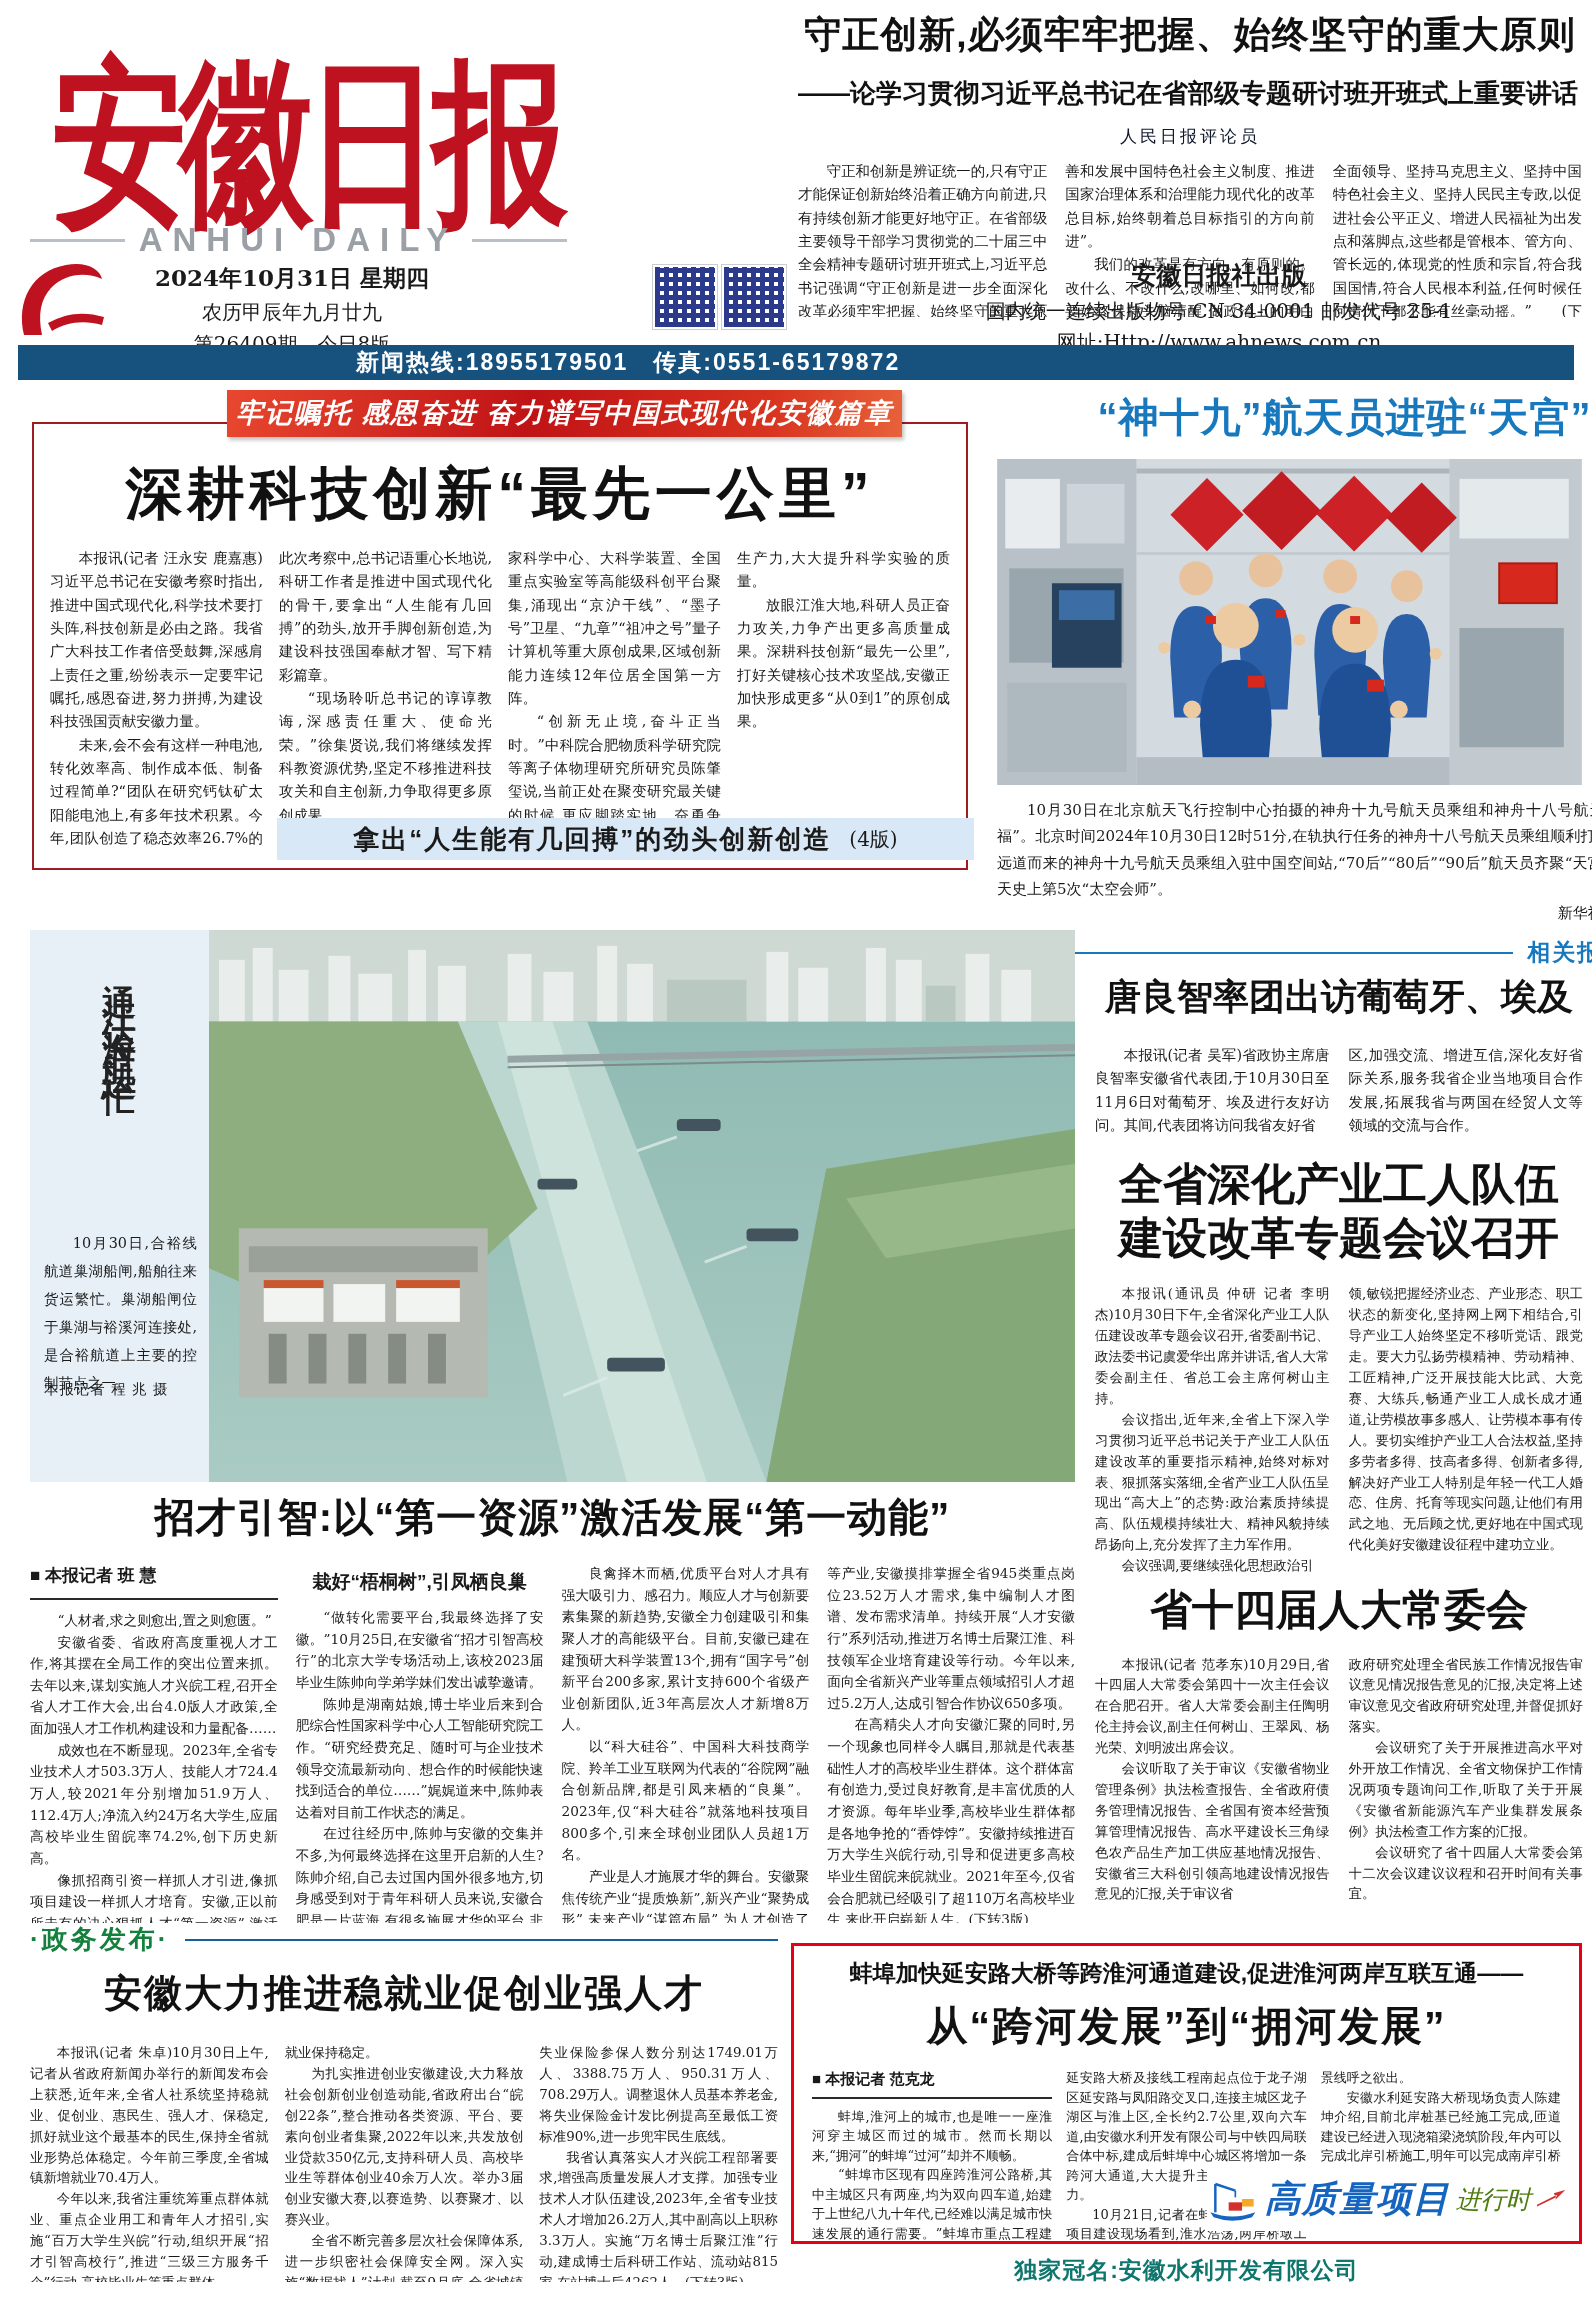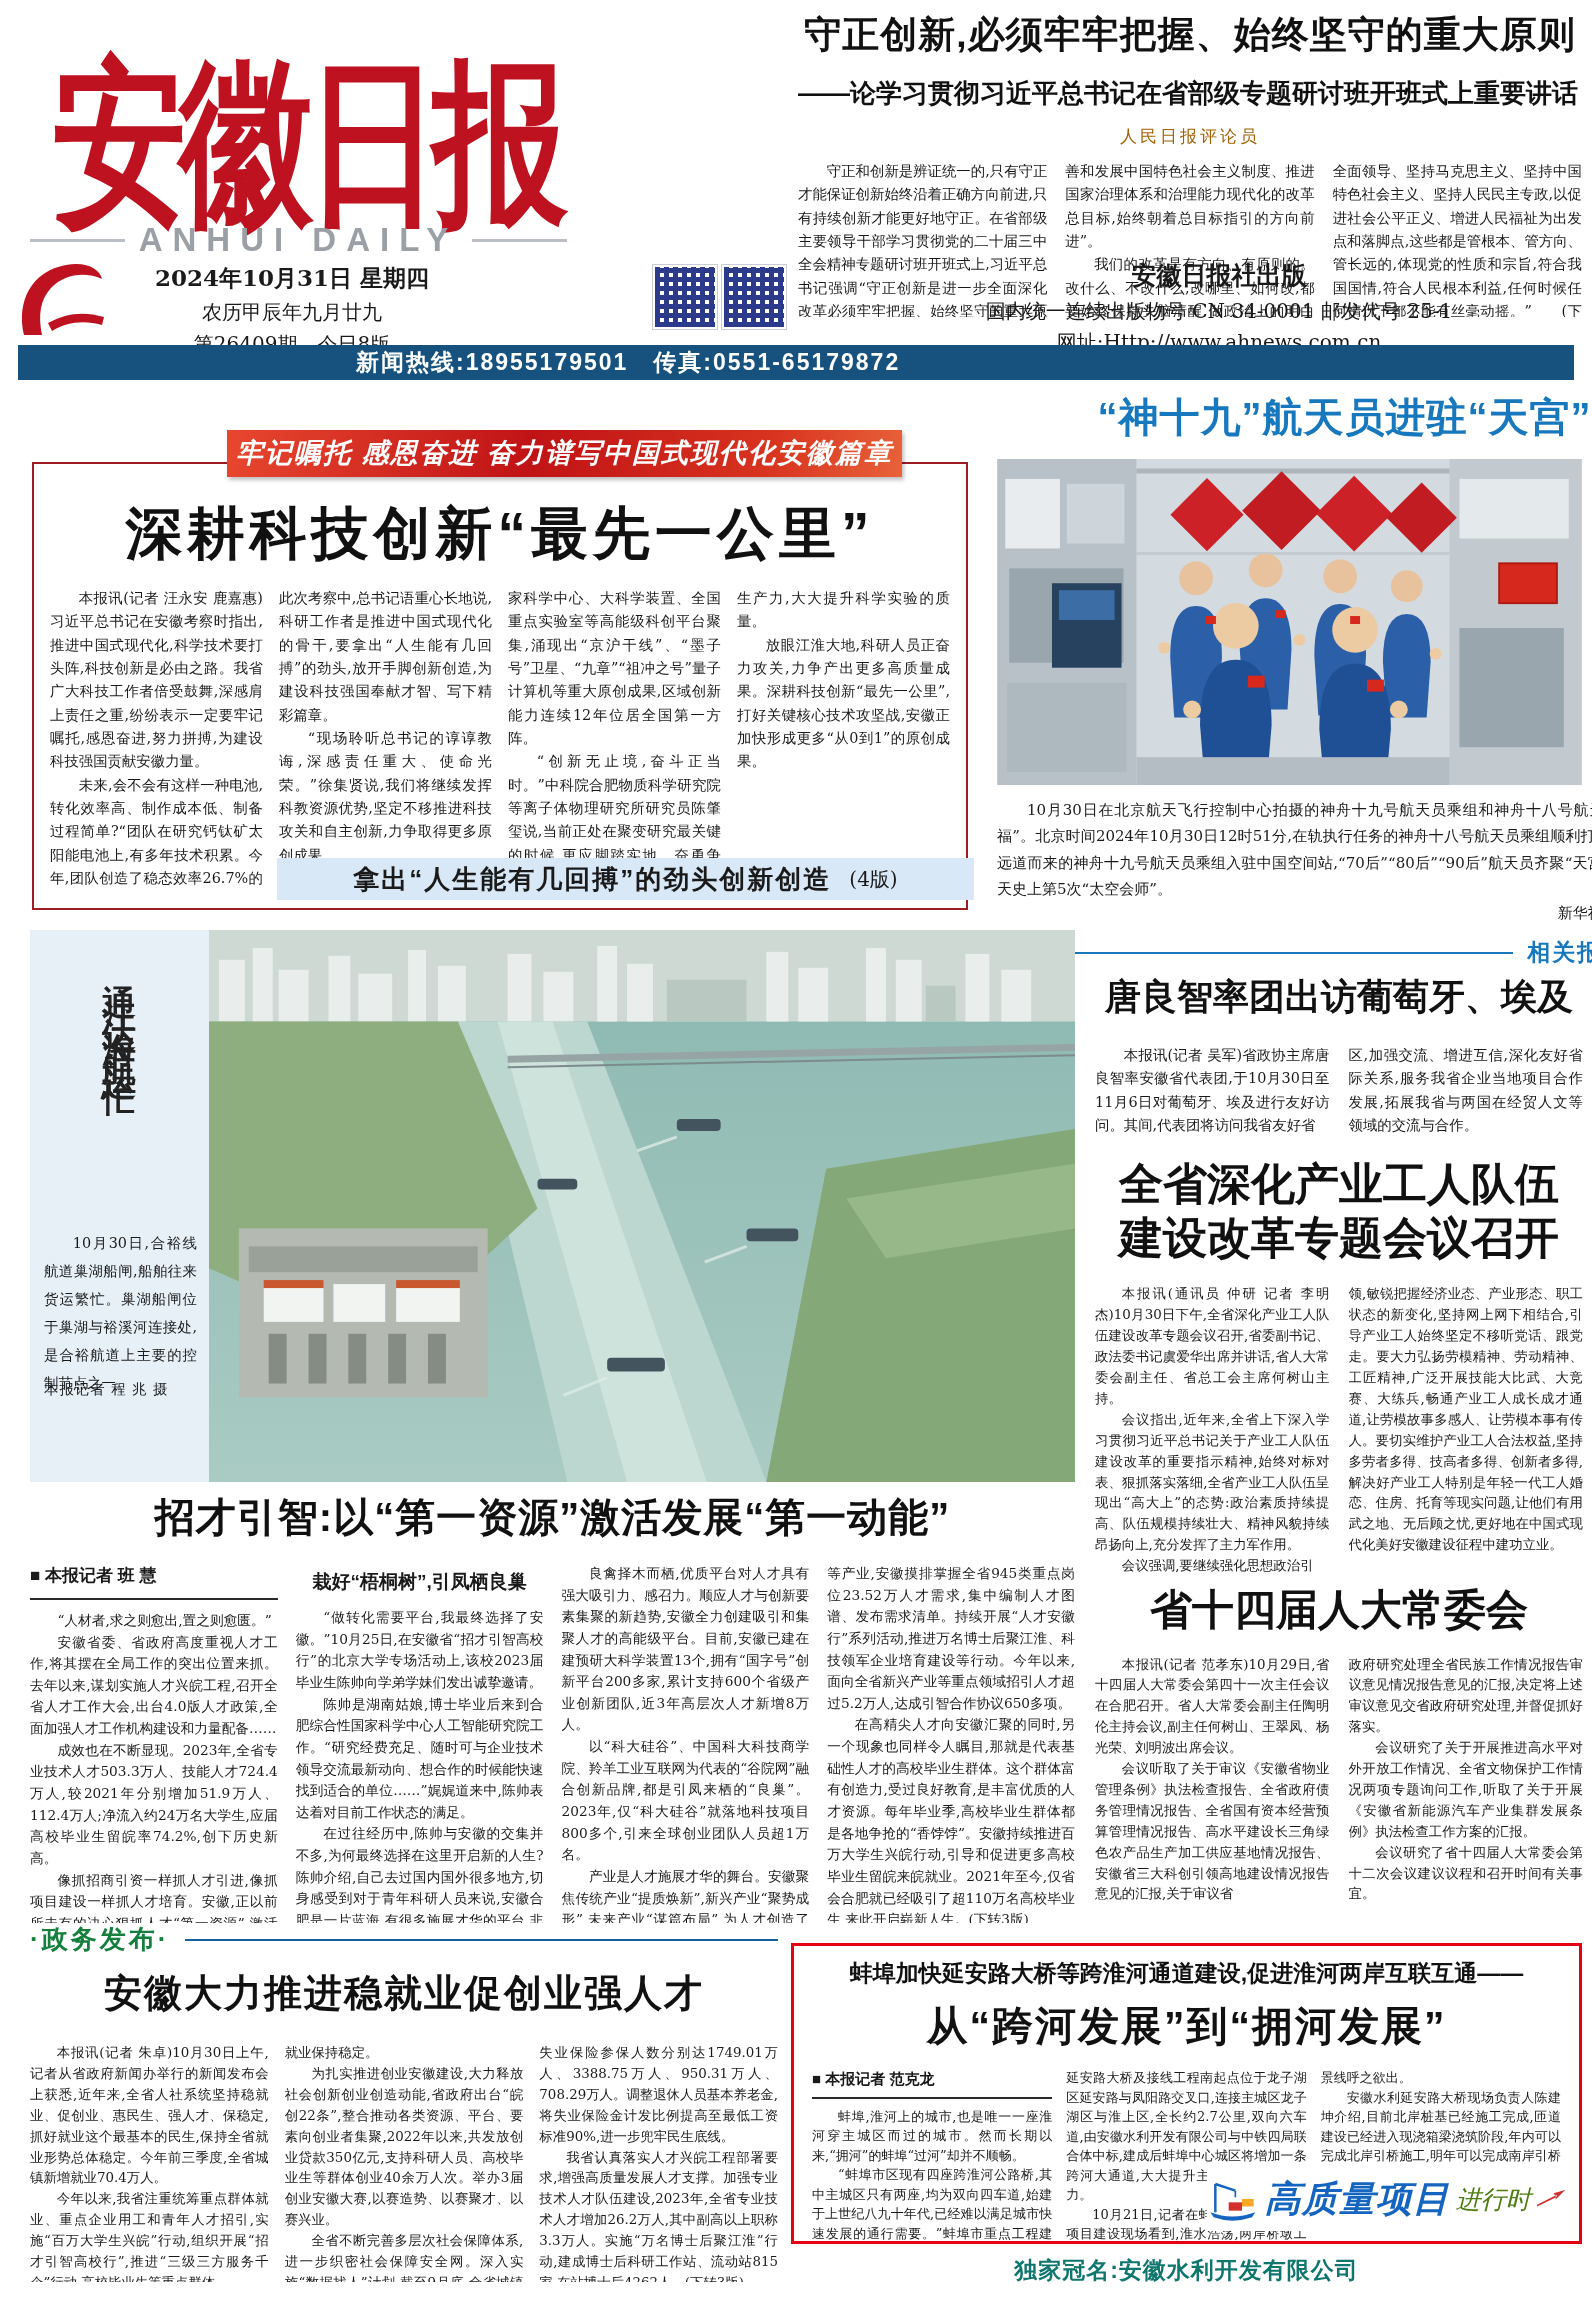--- a/index.html
+++ b/index.html
@@ -49,7 +49,7 @@
   #editorial { left:798px; top:10px; width:784px; }
   #editorial .h1 { font-size:37px; text-align:center; letter-spacing:1px; white-space:nowrap; }
   #editorial .h2 { font-size:26px; text-align:left; margin-top:16px; white-space:nowrap; }
-  #editorial .by { font-size:17px; text-align:center; margin-top:14px; letter-spacing:3px; color:#a16207; }
+  #editorial .by { font-size:17px; text-align:center; margin-top:14px; letter-spacing:3px; color:#0f172a; }
   #editorial .cols { display:flex; gap:18px; margin-top:12px; height:157px; overflow:hidden; }
   .coltext { flex:1; font-size:14.4px; line-height:1.62; text-align:justify; overflow:hidden; }
   .coltext p { text-indent:2em; }

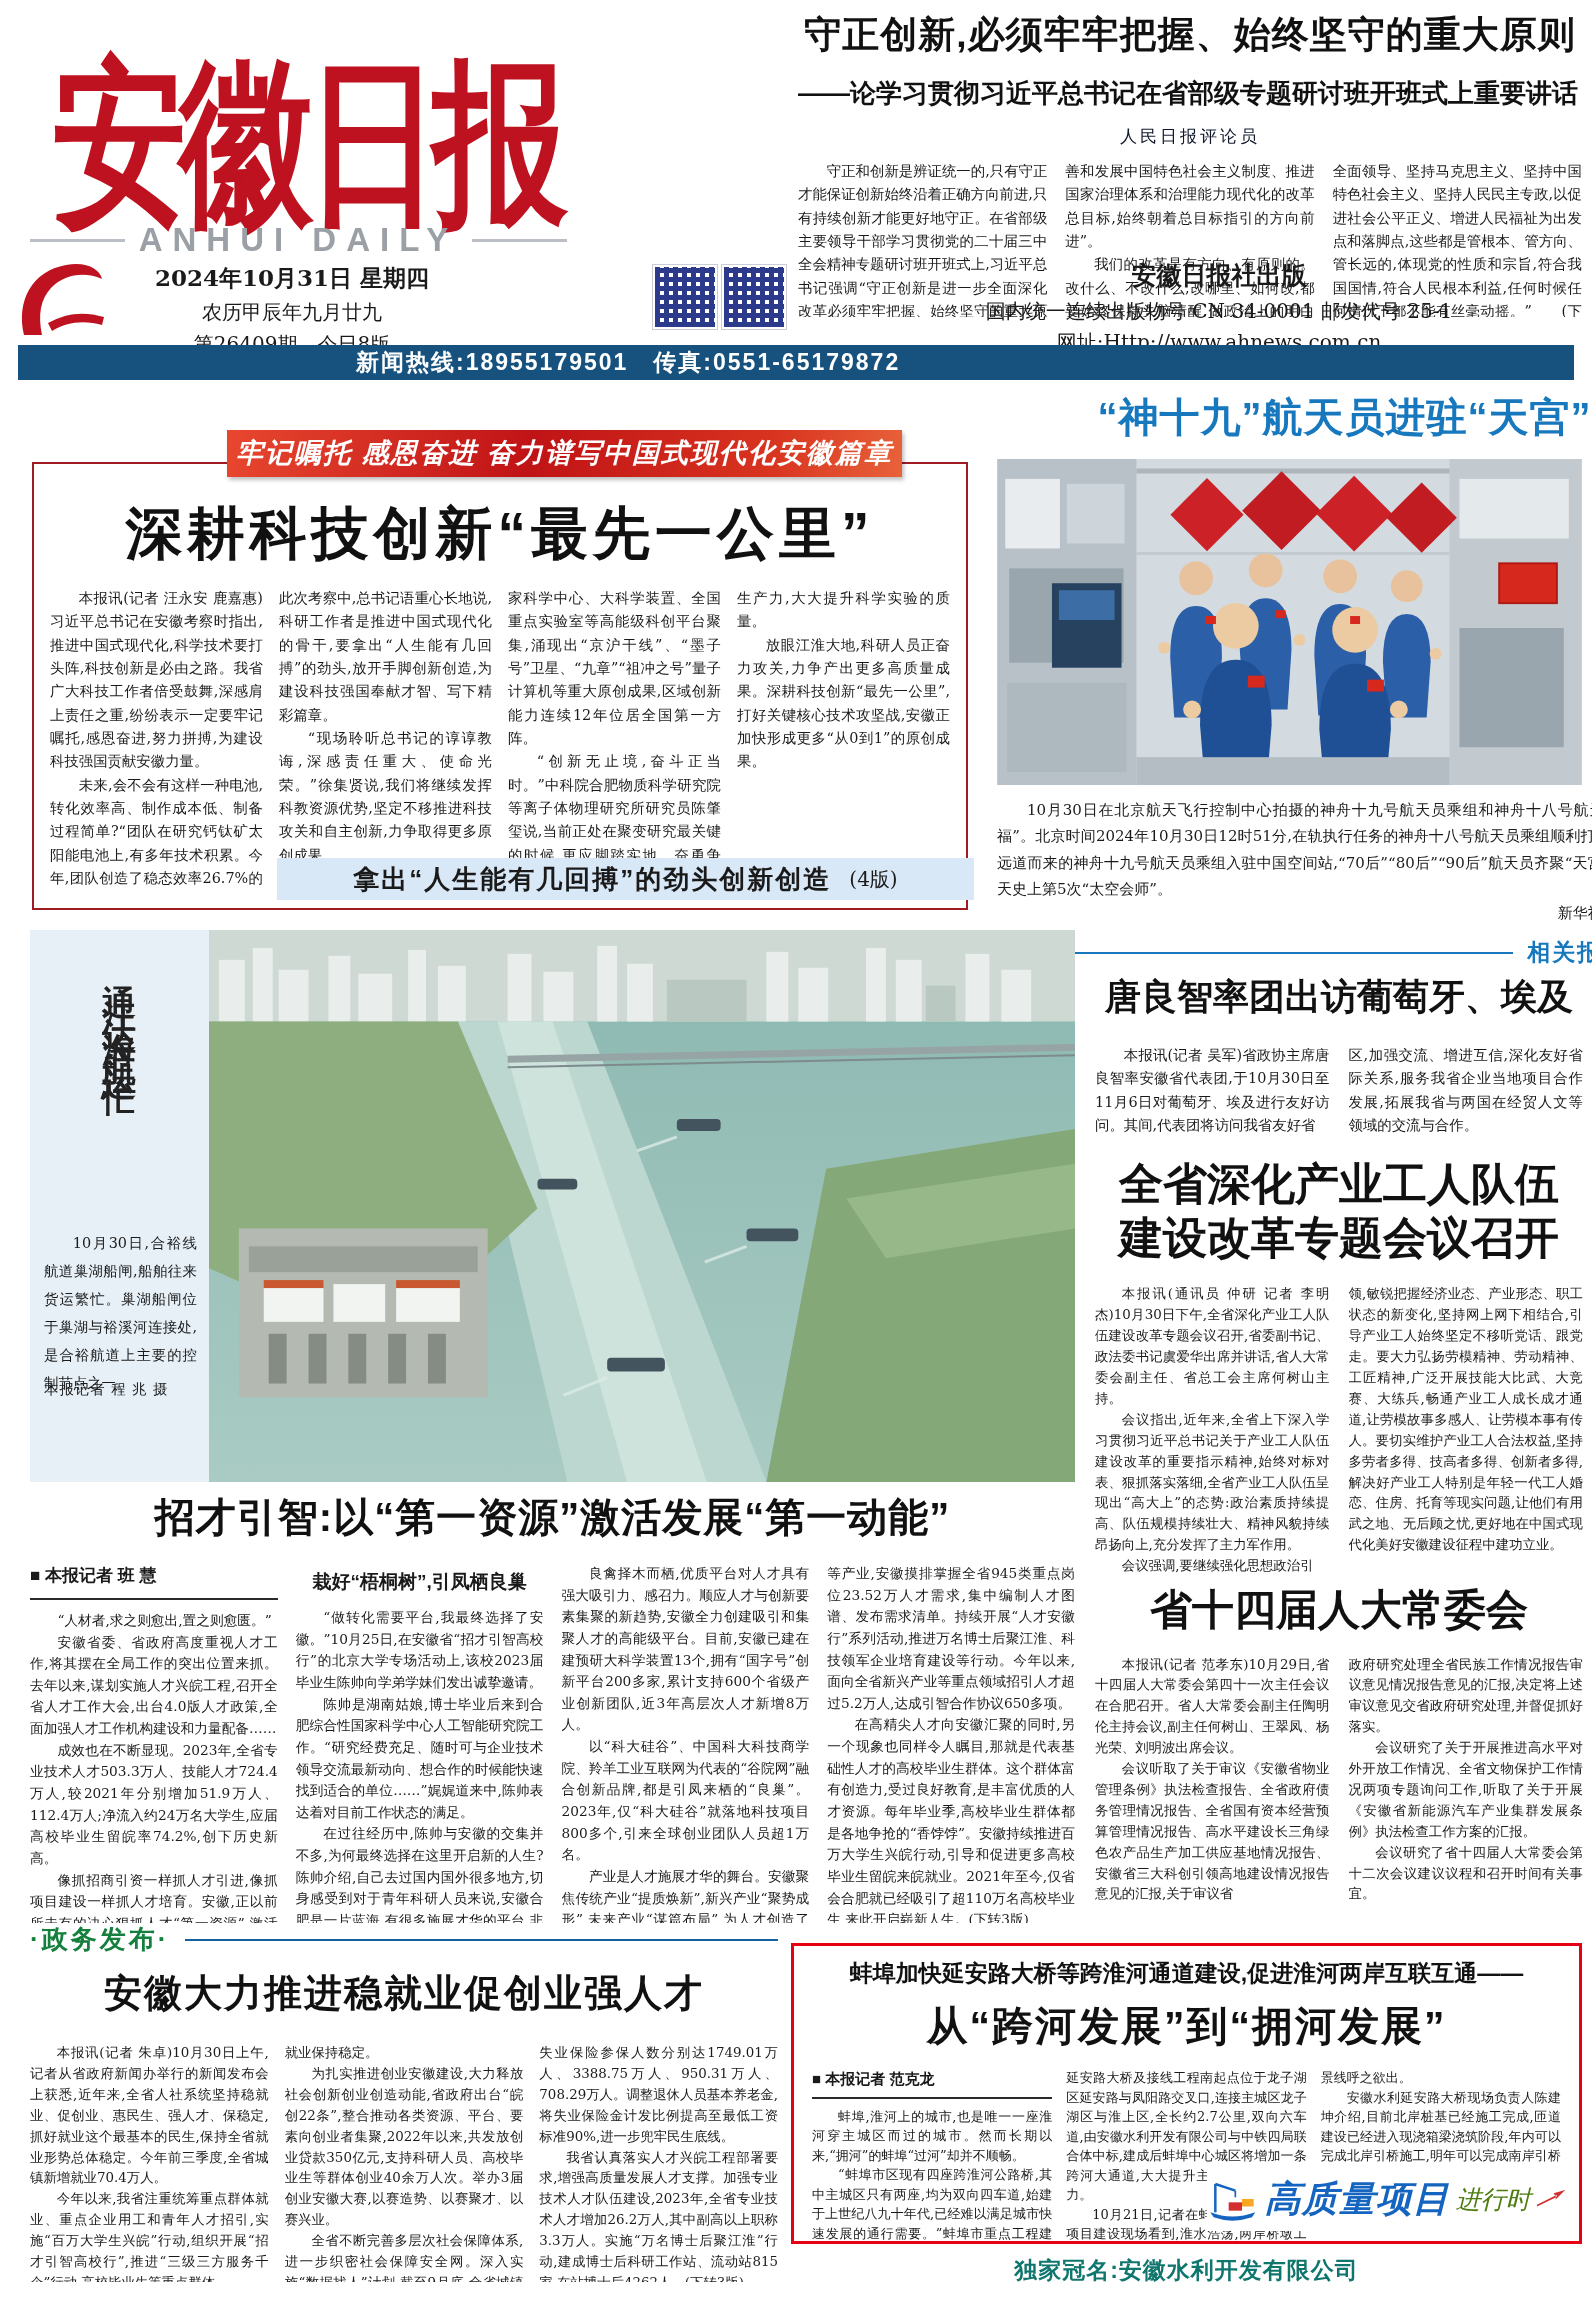--- a/index.html
+++ b/index.html
@@ -56,7 +56,7 @@
   .coltext.cont p:first-child { text-indent:0; }
 
   
-  #lead-box { left:30px; top:390px; width:940px; height:409px;margin-top:40px; }
+  #lead-box { left:30px; top:390px; width:940px; height:409px; }
   #lead-border { position:absolute; left:2px; top:32px; width:936px; height:448px; border:2px solid #9e1b23; }
   #banner {
     position:absolute; left:197px; top:0; width:675px; height:47px;

